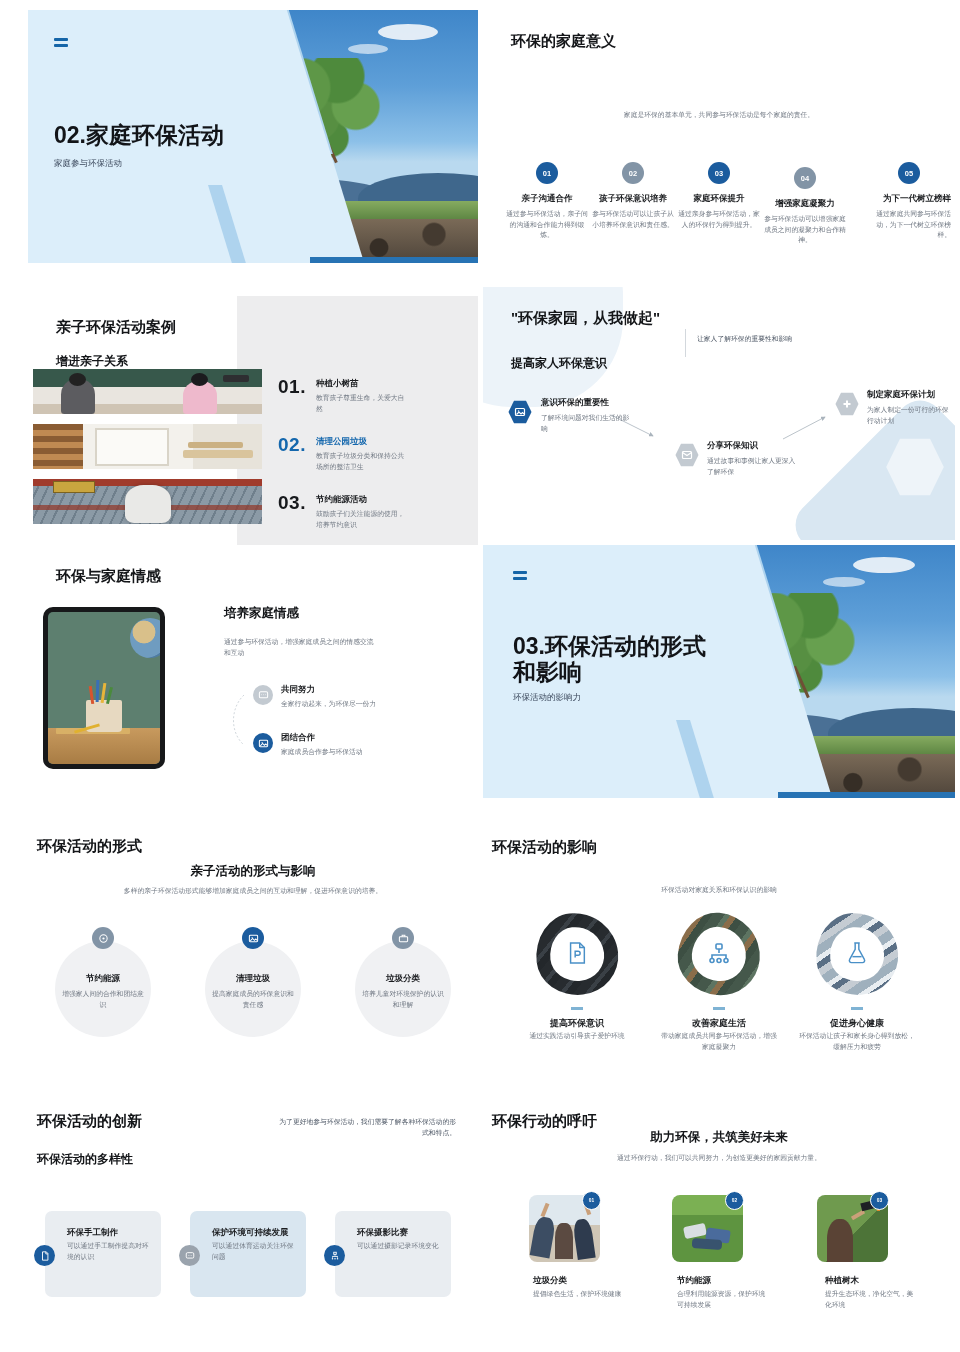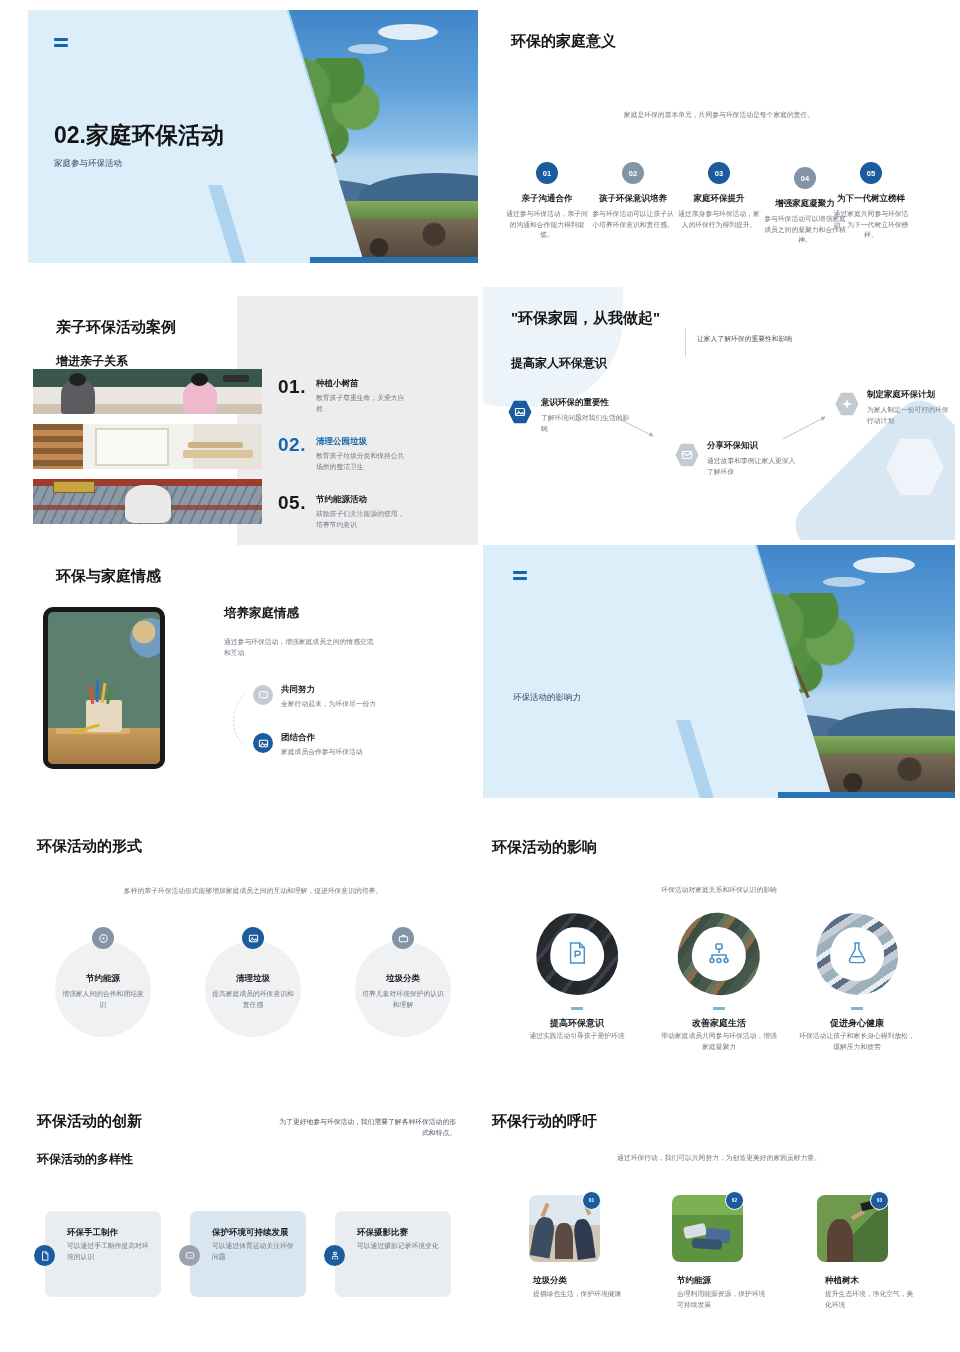--- a/index.html
+++ b/index.html
@@ -114,7 +114,7 @@
     <div class="item-title" style="margin-top:9px">增强家庭凝聚力</div>
     <div class="body-xs" style="margin-top:4px">参与环保活动可以增强家庭成员之间的凝聚力和合作精神。</div>
   </div>
-  <div class="abs" style="left:346px;top:152px;width:84px;text-align:center">
+  <div class="abs" style="left:384px;top:152px;width:84px;text-align:right">
     <div class="num-circle c-blue" style="margin:0 auto">05</div>
     <div class="item-title" style="margin-top:9px">为下一代树立榜样</div>
     <div class="body-xs" style="margin-top:4px">通过家庭共同参与环保活动，为下一代树立环保榜样。</div>

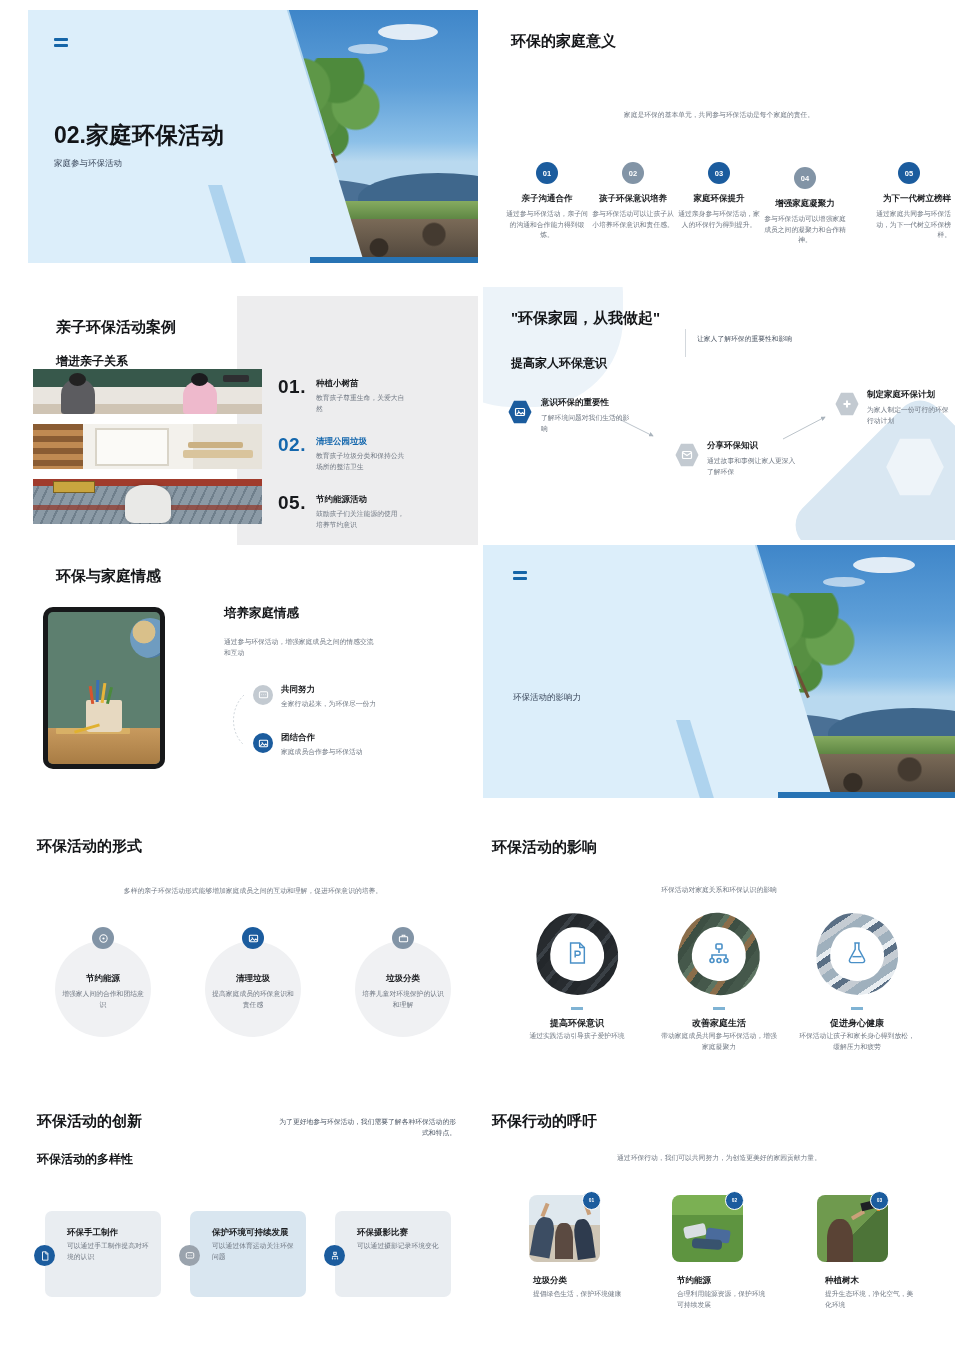--- a/index.html
+++ b/index.html
@@ -158,7 +158,7 @@
     <div class="item-title accent-title">清理公园垃圾</div>
     <div class="body-xs" style="margin-top:3px">教育孩子垃圾分类和保持公共场所的整洁卫生</div>
   </div>
-  <div class="abs num-big" style="left:250px;top:196px">05.</div>
+  <div class="abs num-big" style="left:250px;top:196px">03.</div>
   <div class="abs" style="left:288px;top:198px;width:95px">
     <div class="item-title">节约能源活动</div>
     <div class="body-xs" style="margin-top:3px">鼓励孩子们关注能源的使用，培养节约意识</div>

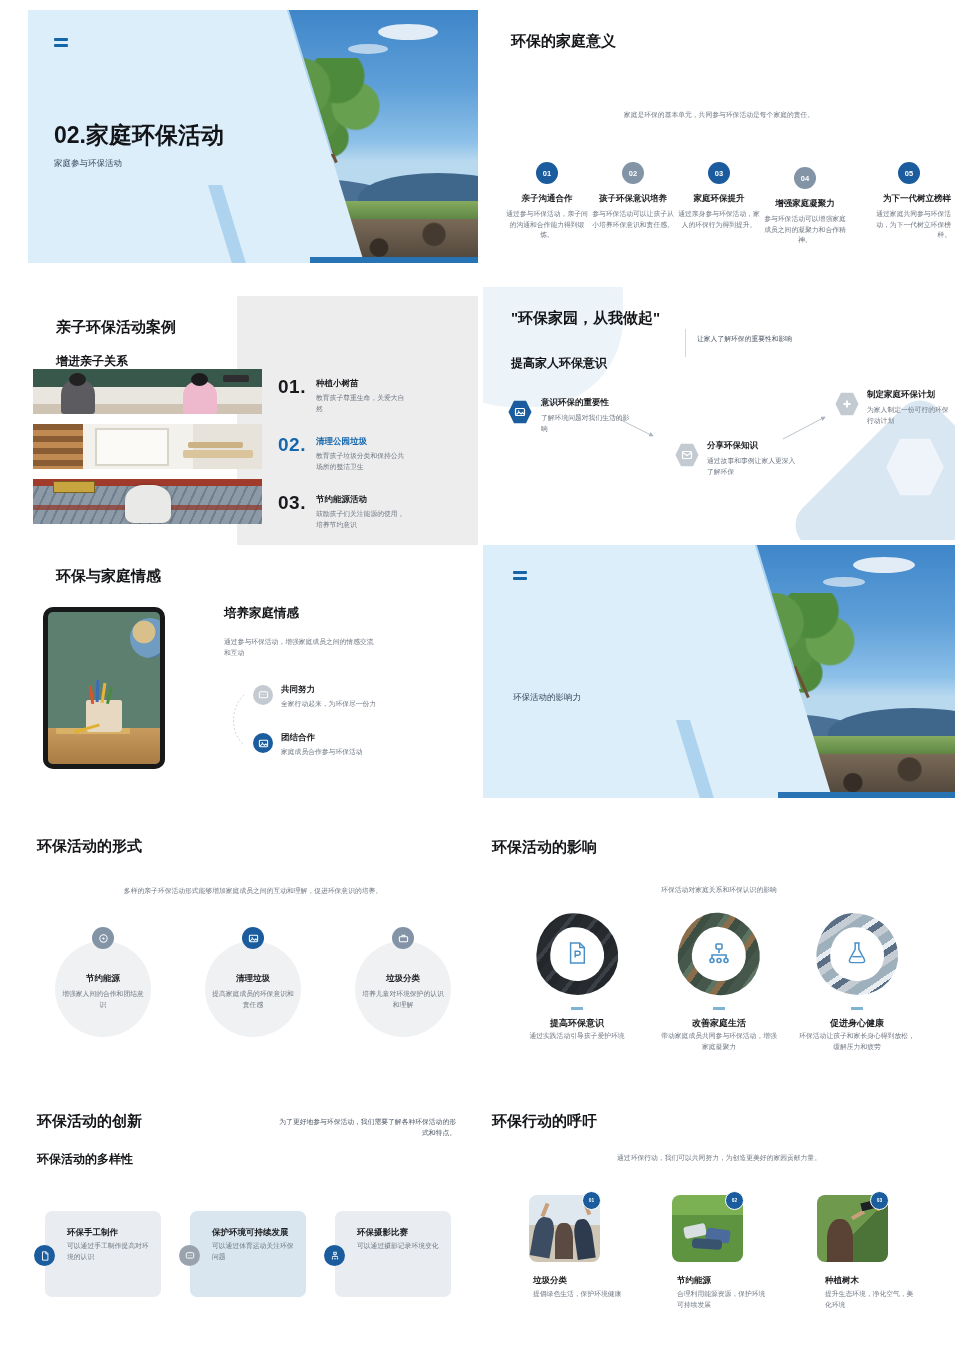--- a/index.html
+++ b/index.html
@@ -292,6 +292,10 @@
     <div class="menu-bar"></div>
       <div class="menu-bar"></div>
   </div>
+  <div class="abs cover-title" style="left:30px;top:88px">
+    <div>03.环保活动的形式</div>
+    <div>和影响</div>
+  </div>
   <div class="abs cover-sub" style="left:30px;top:147px">环保活动的影响力</div>
 </div>
 

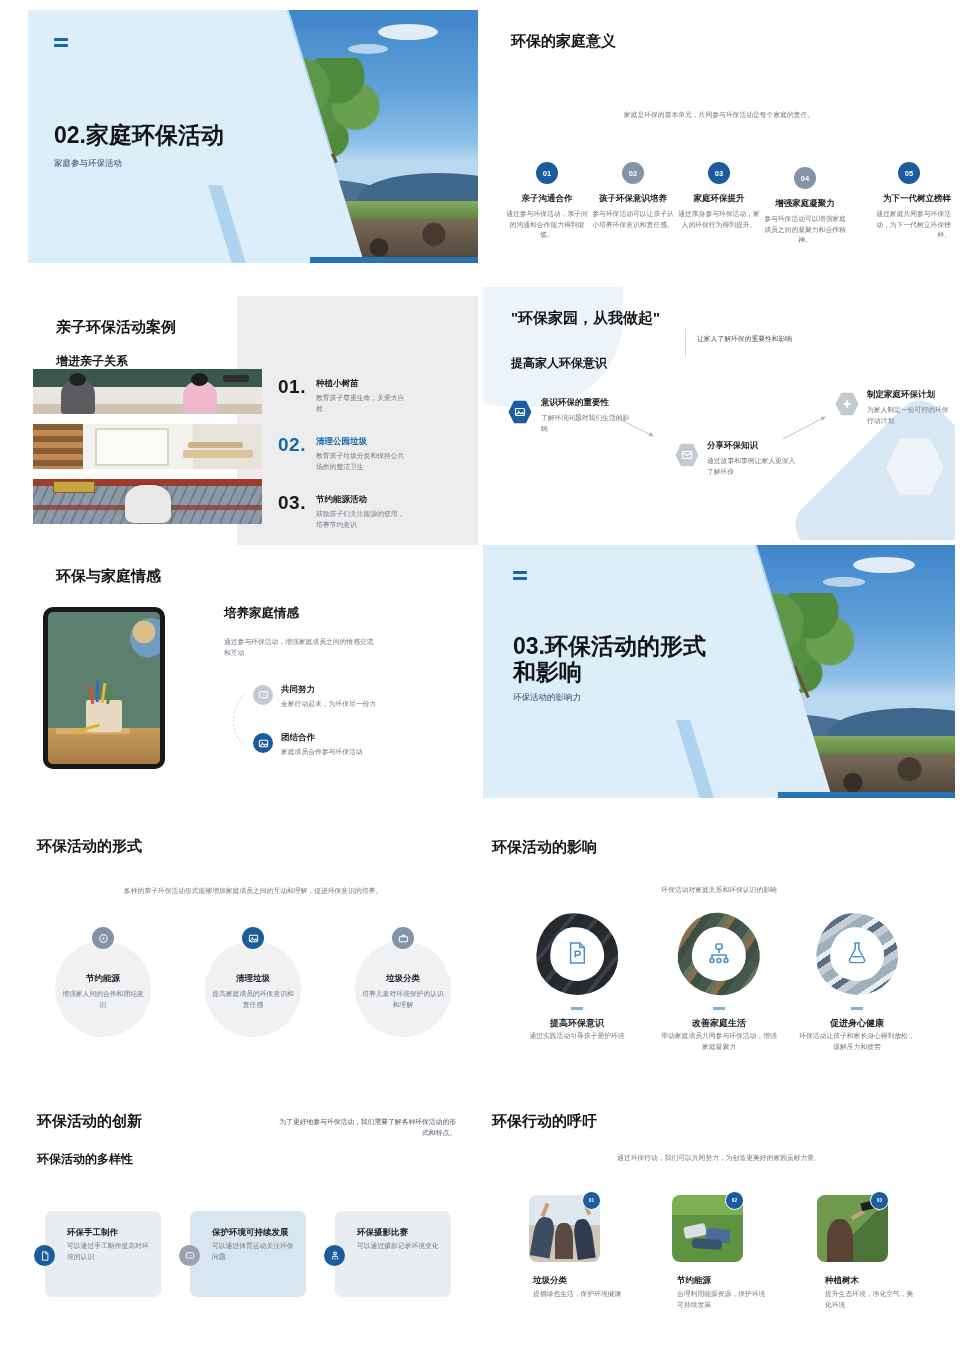--- a/index.html
+++ b/index.html
@@ -301,6 +301,7 @@
 
 <div class="slide" style="left:28px;top:823px;width:450px">
   <div class="abs h-lg" style="left:9px;top:14px">环保活动的形式</div>
+  <div class="abs h-md t-center" style="left:0;top:40px">亲子活动的形式与影响</div>
   <div class="abs body-xs t-center" style="left:0;top:63px">多样的亲子环保活动形式能够增加家庭成员之间的互动和理解，促进环保意识的培养。</div>
 
   <div class="abs big-circle" style="left:27px;top:118px"></div>

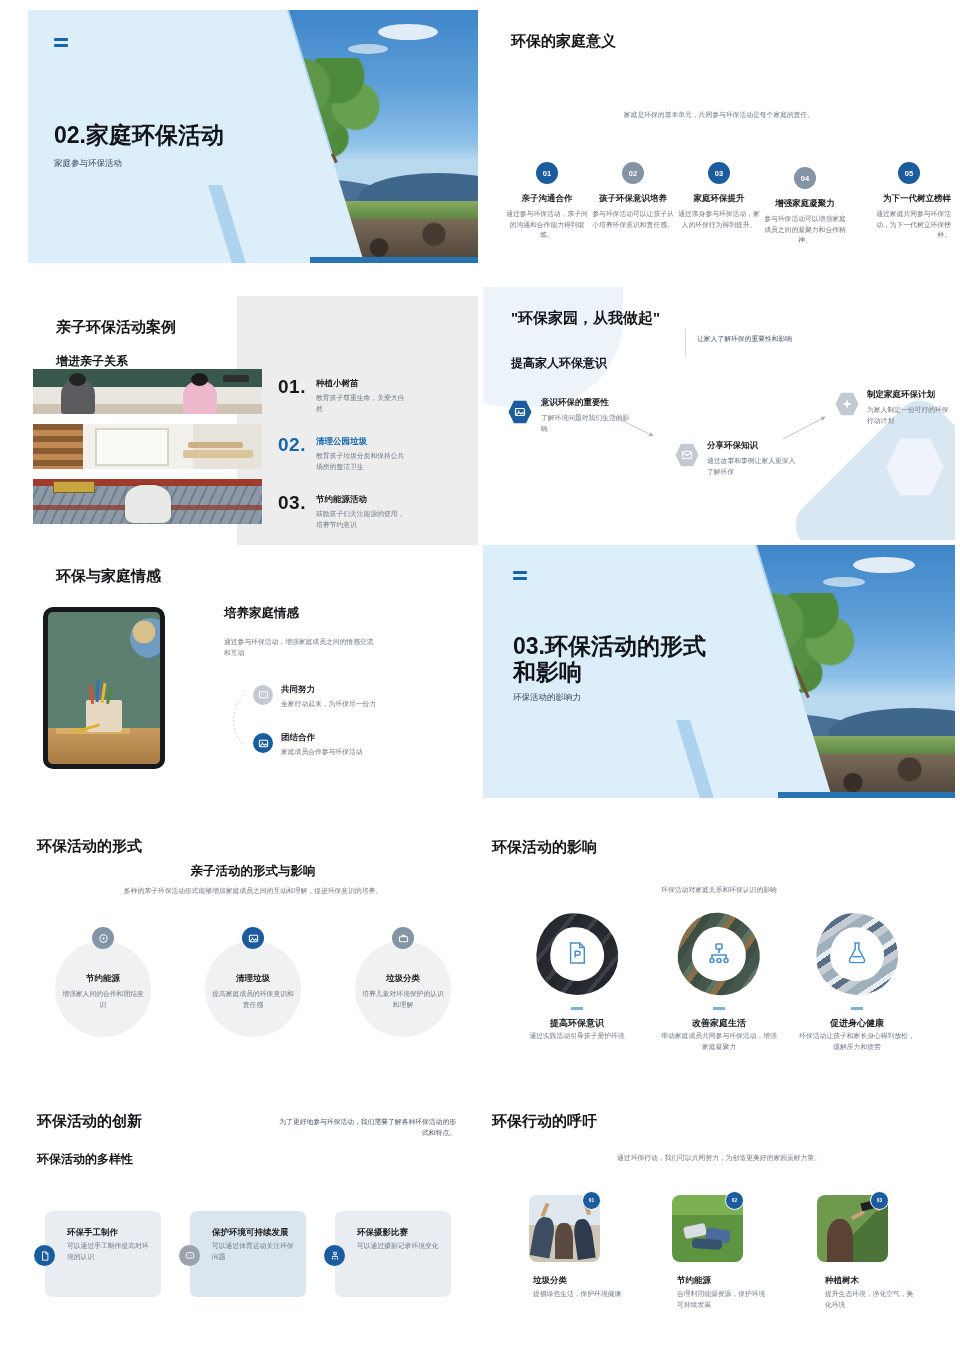--- a/index.html
+++ b/index.html
@@ -421,6 +421,7 @@
 
 <div class="slide" style="left:483px;top:1099px;width:472px">
   <div class="abs h-lg" style="left:9px;top:13px">环保行动的呼吁</div>
+  <div class="abs h-md t-center" style="left:0;top:30px">助力环保，共筑美好未来</div>
   <div class="abs body-xs t-center" style="left:0;top:54px">通过环保行动，我们可以共同努力，为创造更美好的家园贡献力量。</div>
 
   <div class="abs photo-card" style="left:46px;top:96px;width:71px;height:67px;background:linear-gradient(180deg,#dfe8ee 0 45%,#cfc6b6 45%)">

